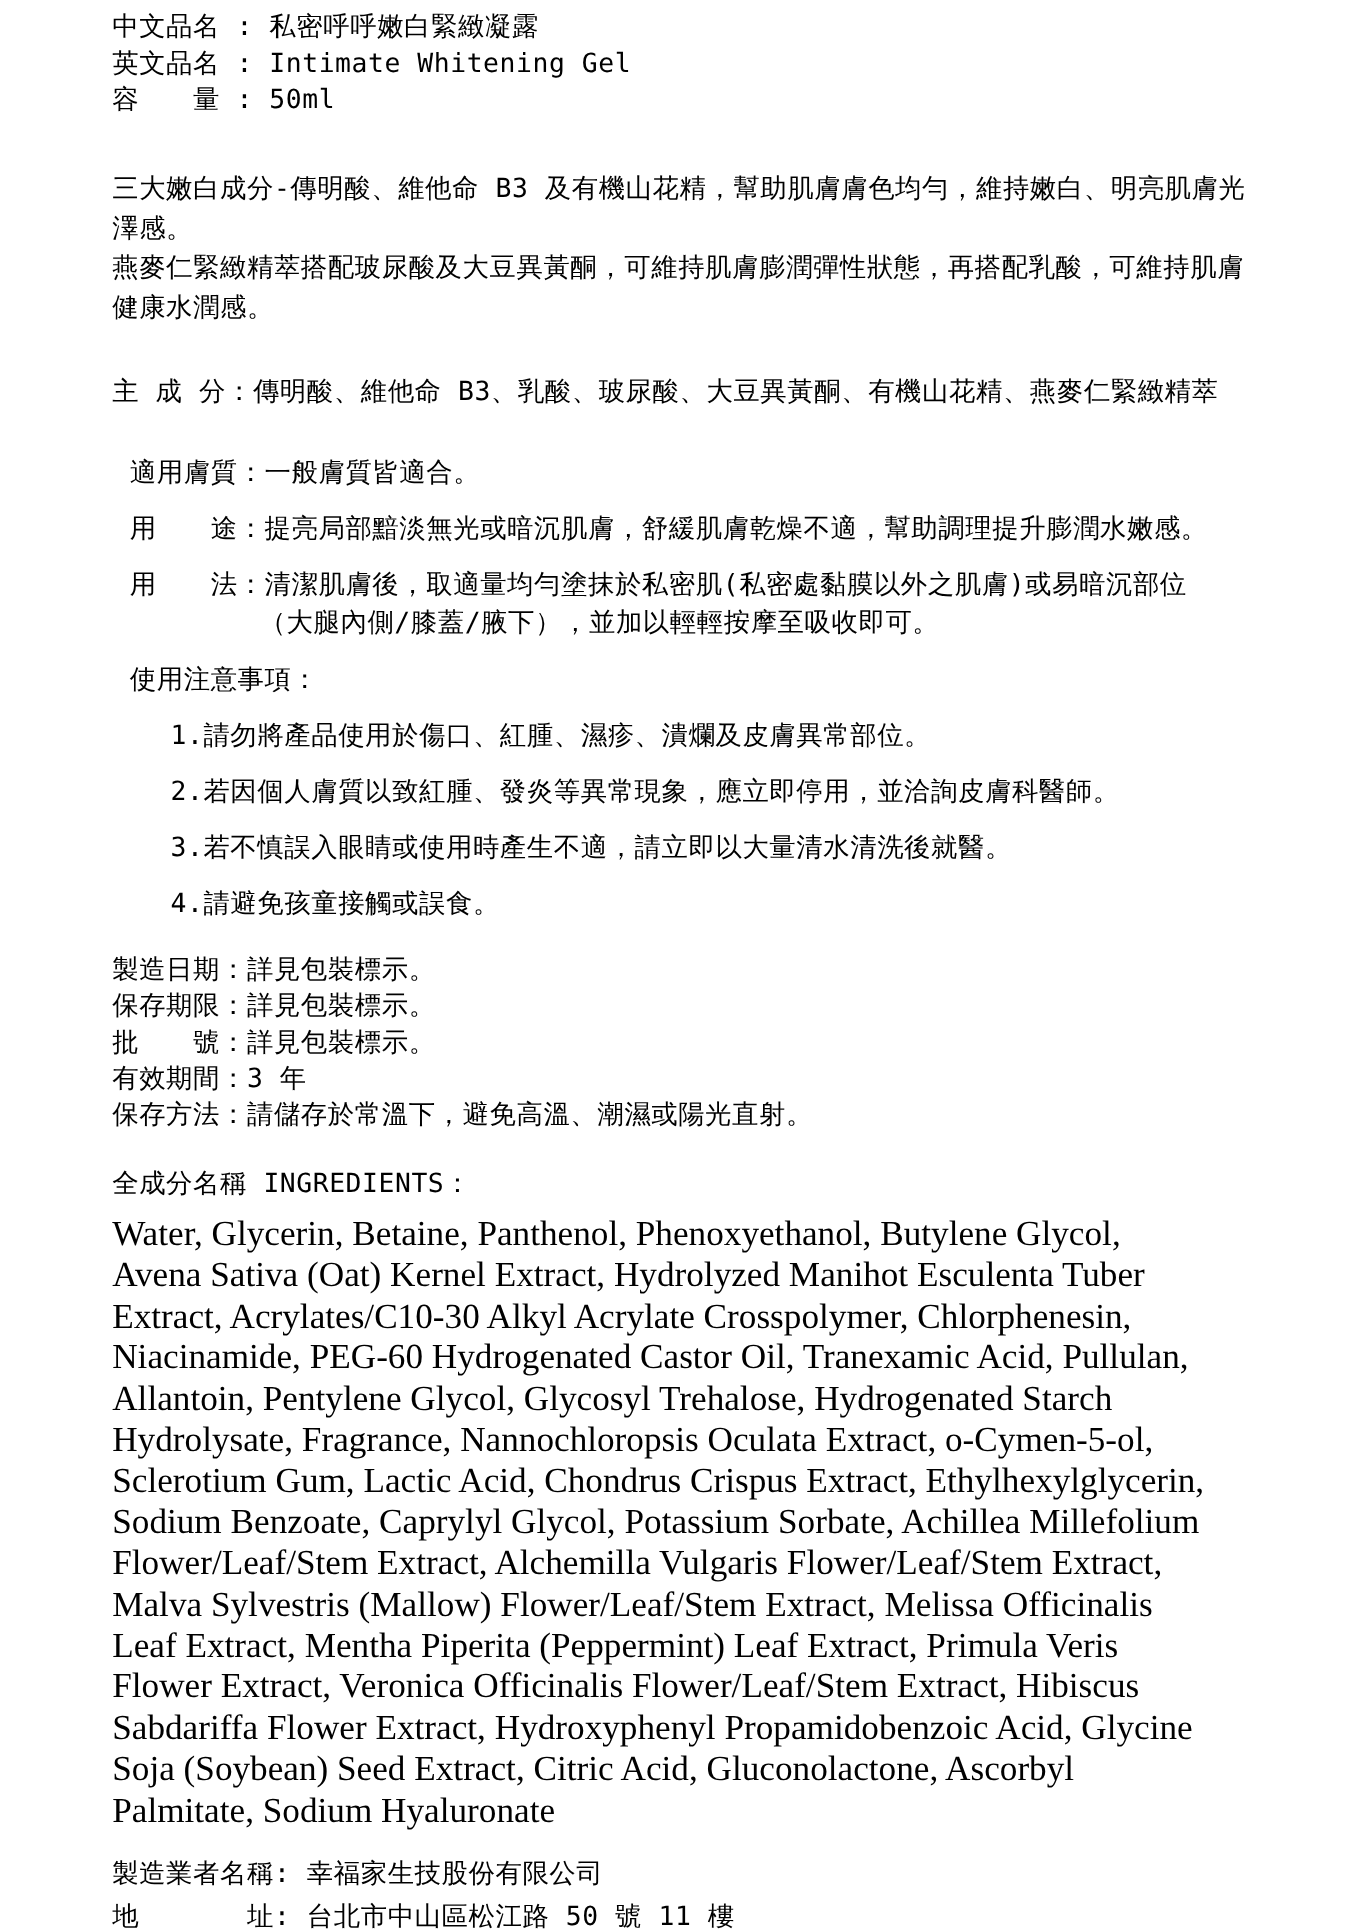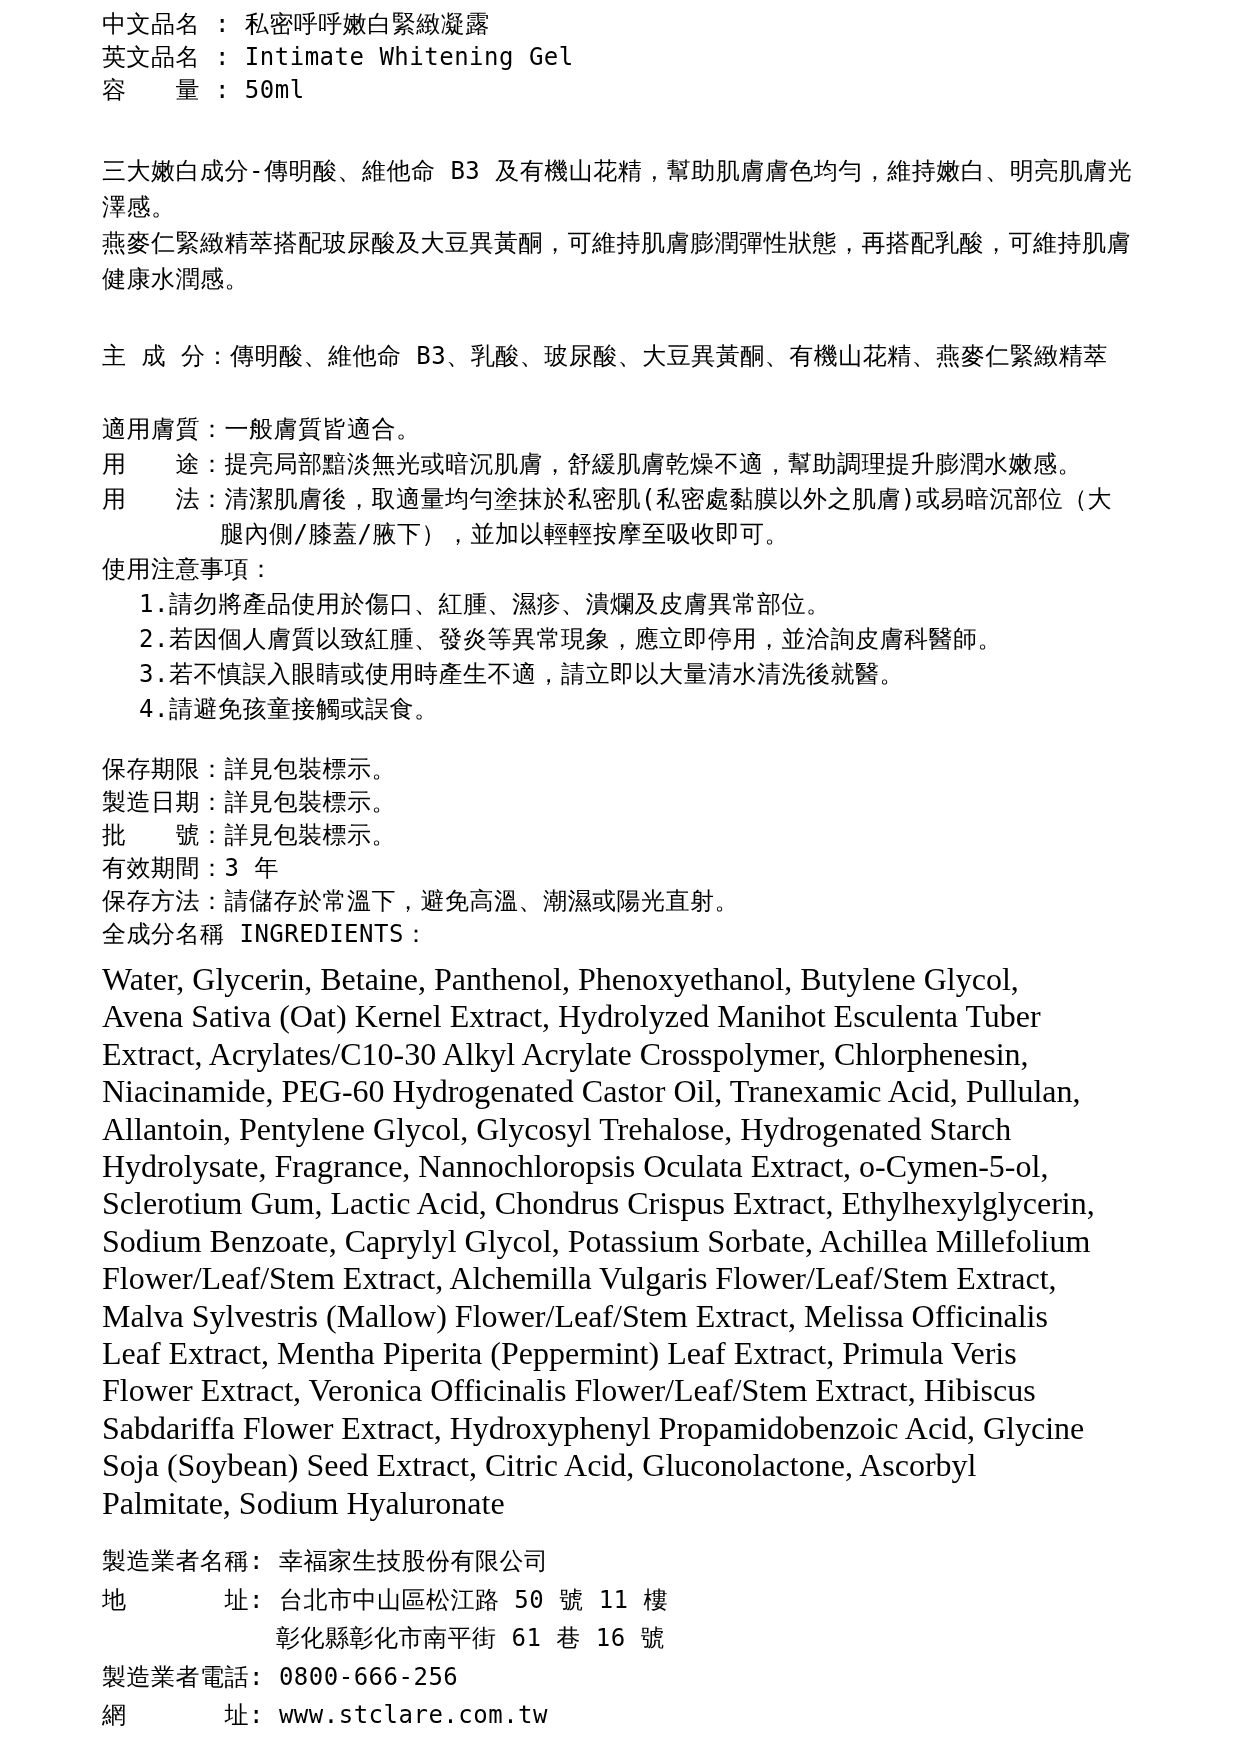--- a/index.html
+++ b/index.html
@@ -49,7 +49,7 @@
     margin-top: 38px;
   }
   .usage-block p {
-    margin: 0;
+    margin: 16px;
     line-height: 35px;
   }
   .hang5 {

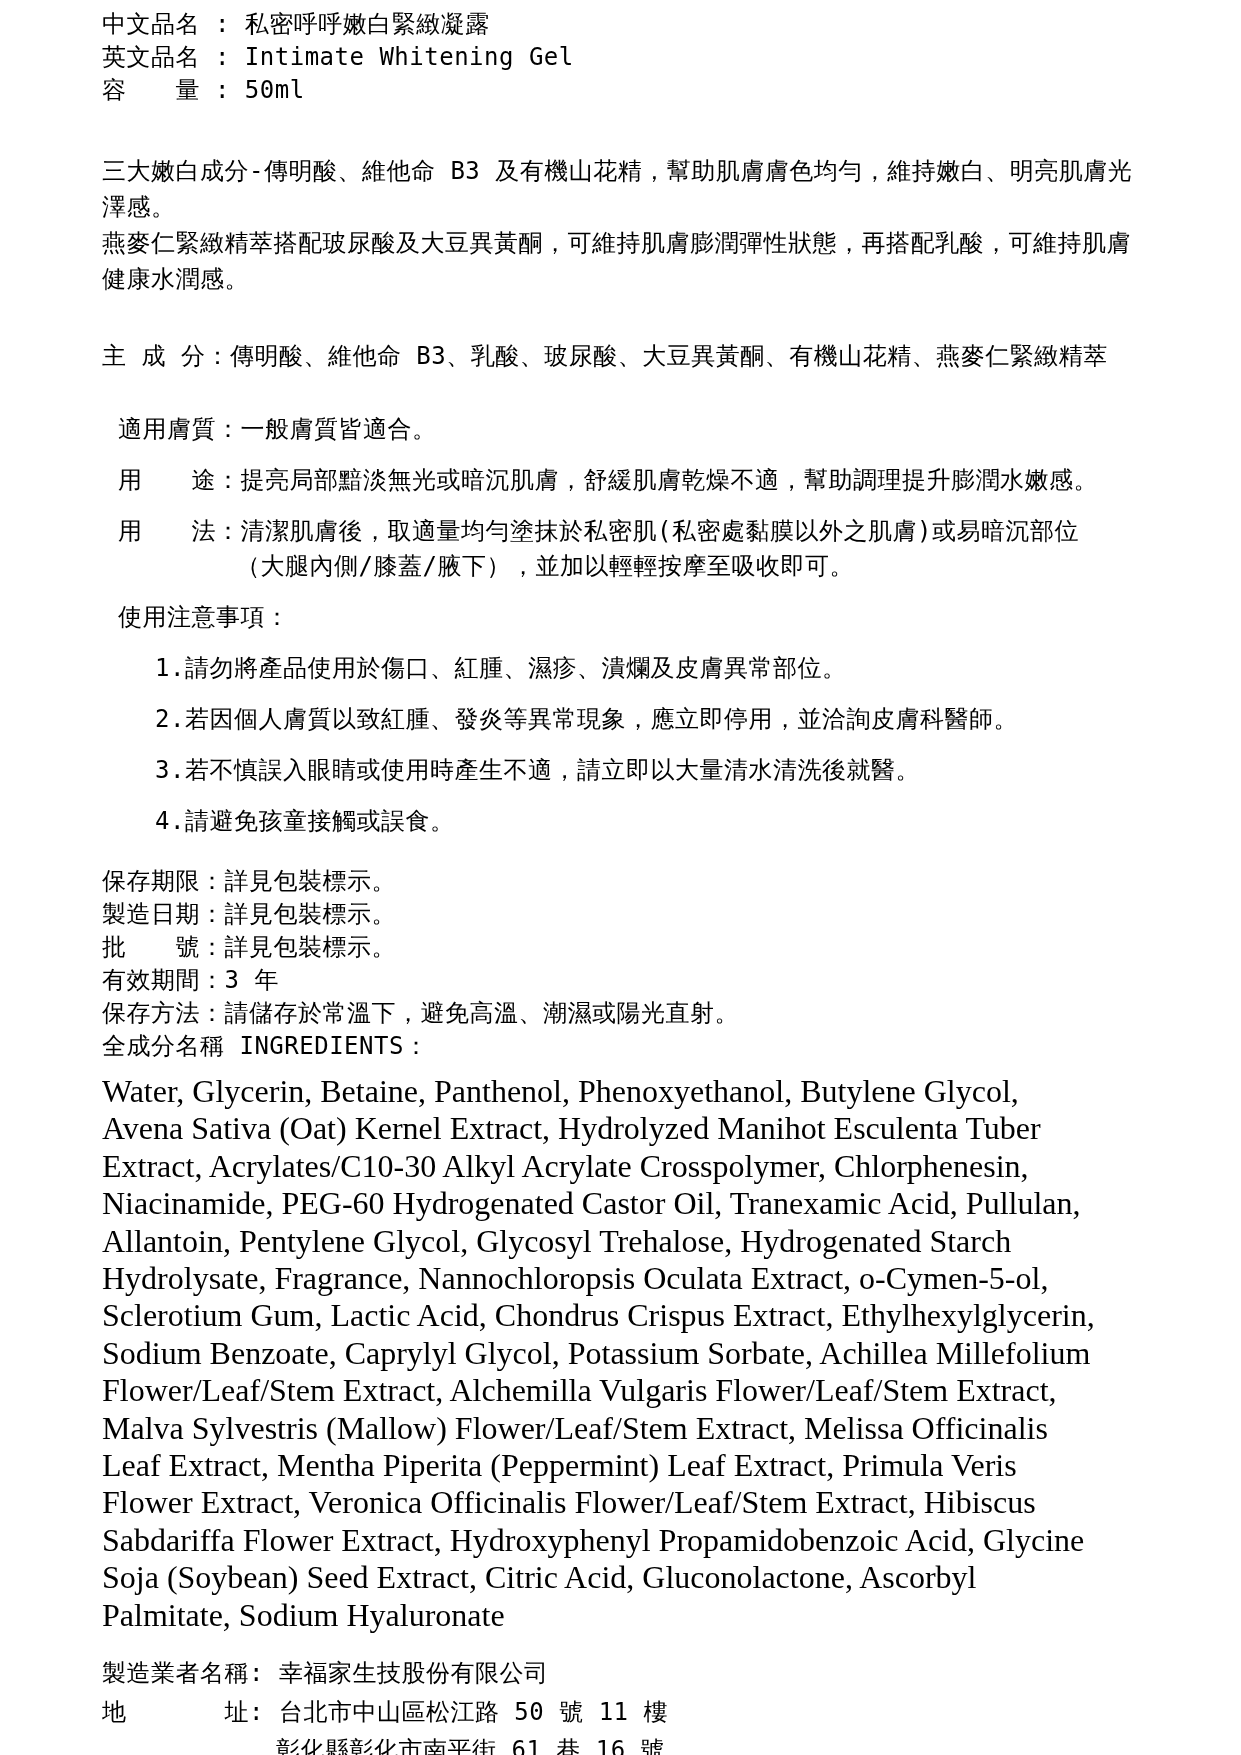--- a/index.html
+++ b/index.html
@@ -129,8 +129,8 @@
   </div>
 
   <div class="dates-block cjk">
+    <p>製造日期：詳見包裝標示。</p>
     <p>保存期限：詳見包裝標示。</p>
-    <p>製造日期：詳見包裝標示。</p>
     <p>批　　號：詳見包裝標示。</p>
     <p>有效期間：3 年</p>
   </div>

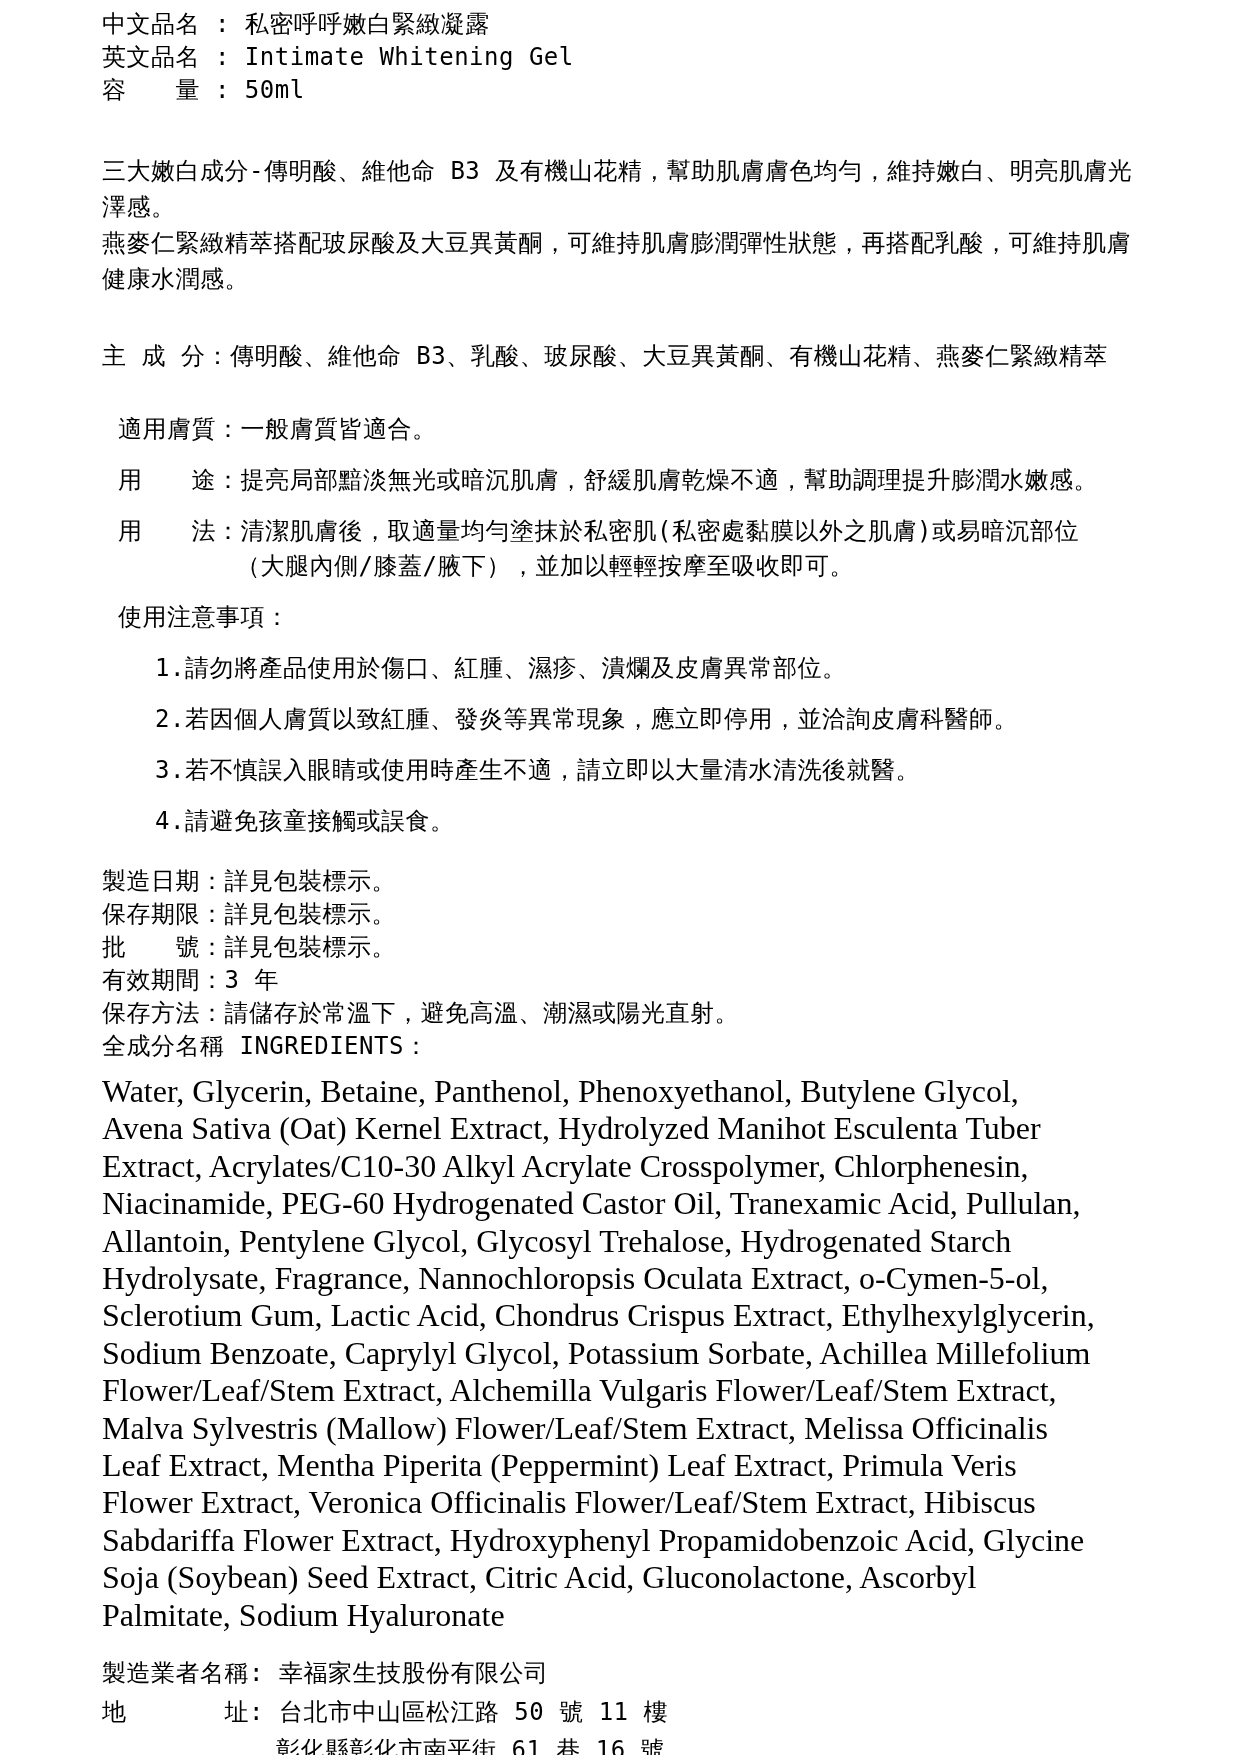--- a/index.html
+++ b/index.html
@@ -73,6 +73,7 @@
     line-height: 33px;
   }
   .ingredients-block {
+    margin-top: 30px;
   }
   .ingredients-block .ing-heading {
     margin: 0;

